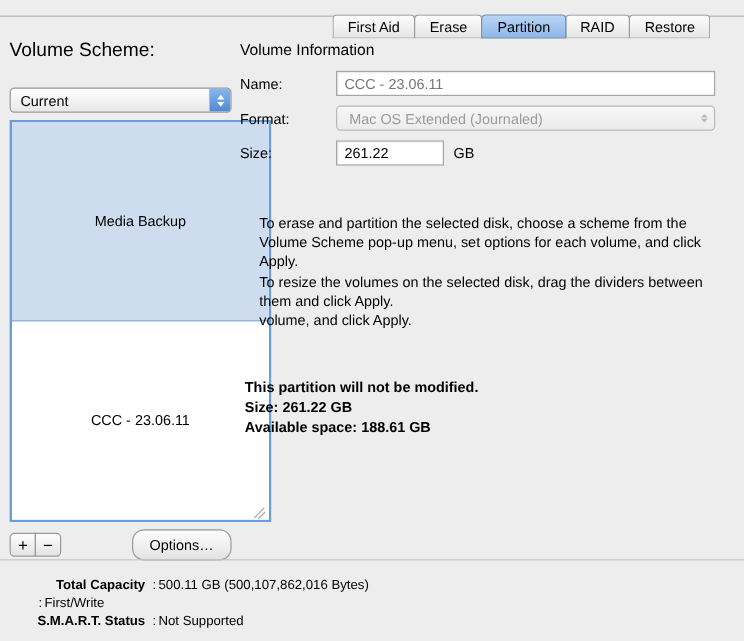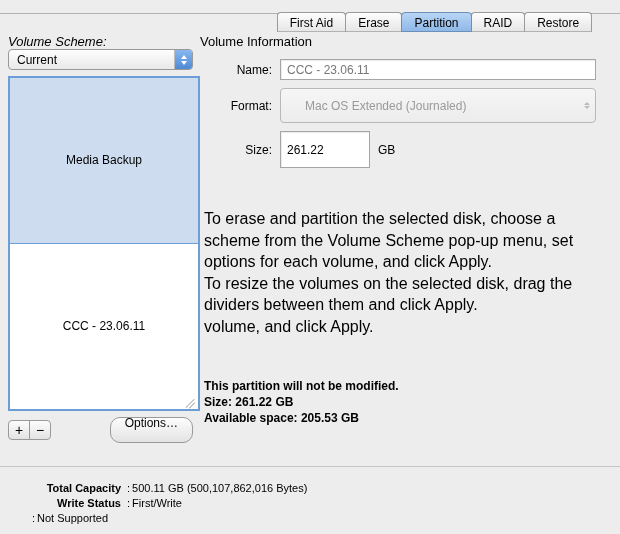--- a/index.html
+++ b/index.html
@@ -58,9 +58,8 @@
     width: 185px;
   }
   .section-label {
-    font-size: 13px;
-    margin-bottom: 0;
-    font-style: italic;
+    font-size: 16px;
+    margin-bottom: 21px;
   }
   .scheme-select {
     width: 185px;

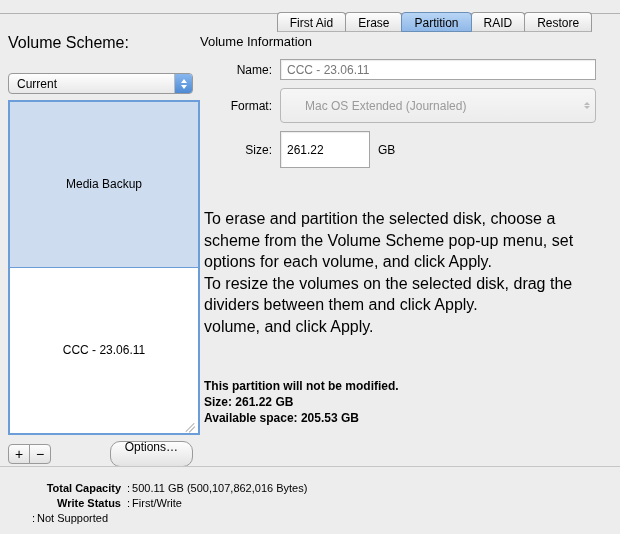--- a/index.html
+++ b/index.html
@@ -183,7 +183,7 @@
   }
   .form-row .lbl {
     width: 80px;
-    text-align: right;
+    text-align: left;
     padding-right: 8px;
     font-size: 12px;
   }

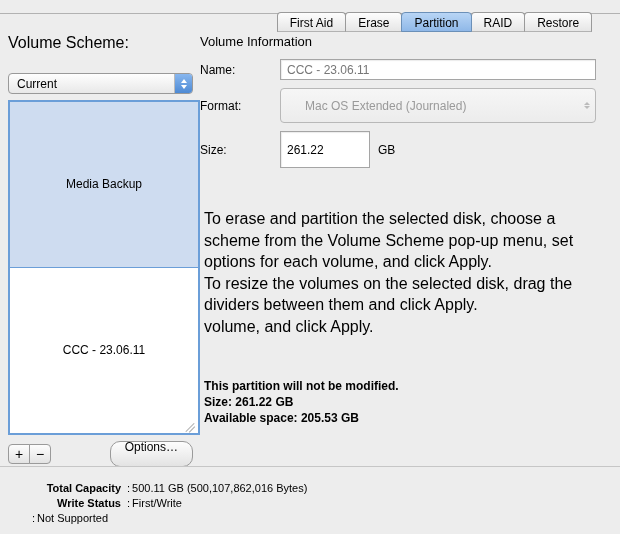--- a/index.html
+++ b/index.html
@@ -200,12 +200,12 @@
   }
   .format-pill {
     flex: 1;
-    height: 35px;
+    height: 21px;
     border: 1px solid #b8b8b8;
     border-radius: 4px;
     background: linear-gradient(#f6f6f6,#ececec);
     color: #9a9a9a;
-    padding-left: 24px;
+    padding-left: 10px;
     display: flex;
     align-items: center;
     margin-right: 10px;

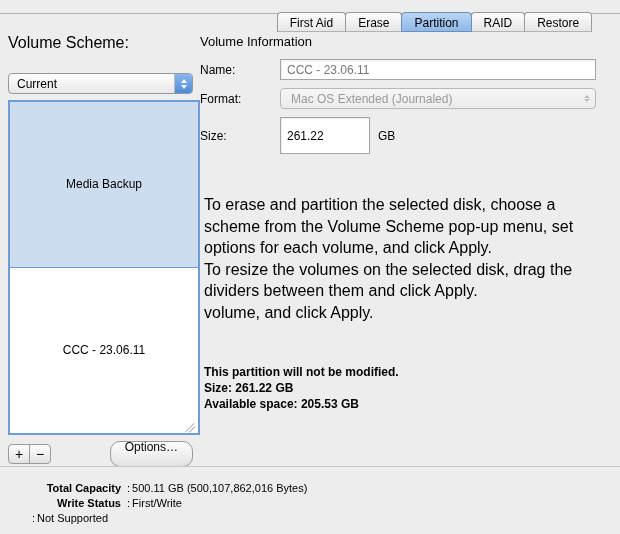--- a/index.html
+++ b/index.html
@@ -227,7 +227,7 @@
   }
   .size-input {
     width: 90px;
-    height: 37px;
+    height: 21px;
     border: 1px solid #a5a5a5;
     background: #fff;
     padding: 0 6px;

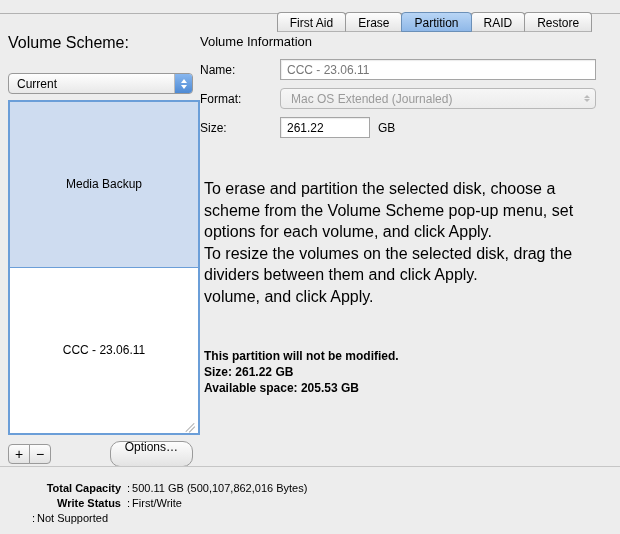--- a/index.html
+++ b/index.html
@@ -103,7 +103,7 @@
     border-top:4px solid #fff;
   }
   .part-box {
-    width: 192px;
+    width: 218px;
     height: 335px;
     border: 2px solid #6b9ed8;
     background: #fff;

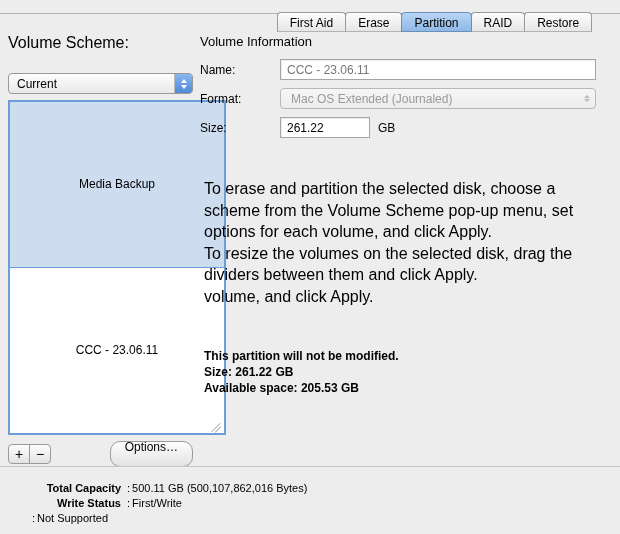--- a/index.html
+++ b/index.html
@@ -236,10 +236,11 @@
   }
   .size-unit { margin-left: 8px; font-size: 12px; }
   .instructions {
-    font-size: 16px;
+    font-size: 12px;
     line-height: 1.35;
     margin-top: 40px;
     padding-left: 4px;
+    margin-left: 12px;
   }
   .partition-info {
     font-size: 12px;

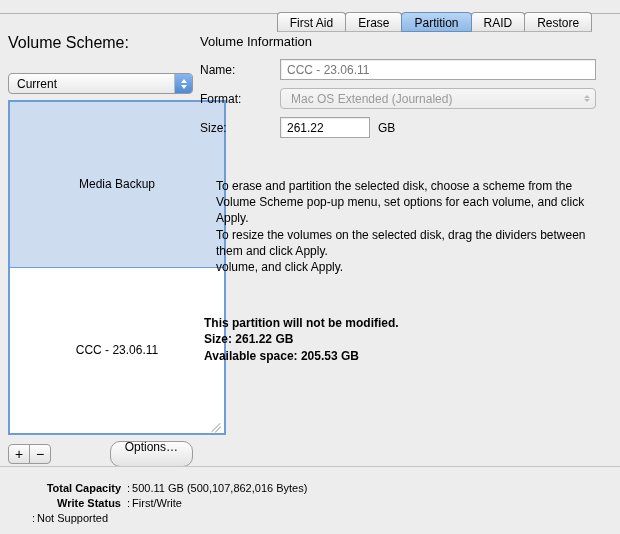--- a/index.html
+++ b/index.html
@@ -336,7 +336,7 @@
     <div class="partition-info">
       <div>This partition will not be modified.</div>
       <div>Size: 261.22 GB</div>
-      <div>Available space: 205.53 GB</div>
+      <div>Available space: 188.61 GB</div>
     </div>
   </div>
 

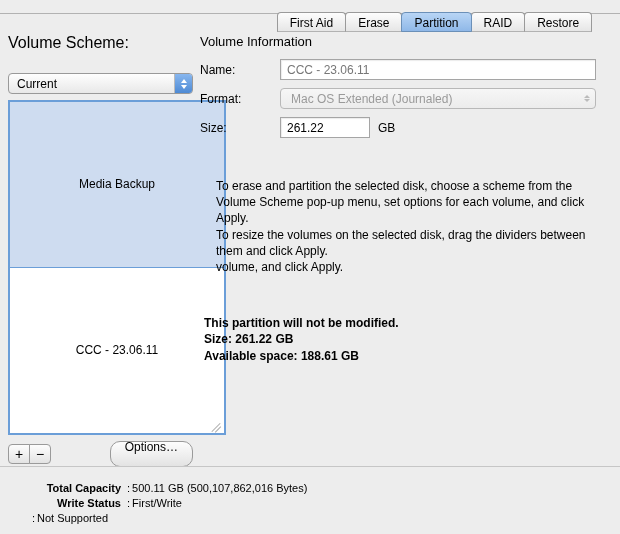--- a/index.html
+++ b/index.html
@@ -167,7 +167,7 @@
     border-radius:10px;
     background:linear-gradient(#fdfdfd,#e3e3e3);
     font-size:12px;
-    display:flex;align-items:flex-end;
+    display:flex;align-items:center;
   }
   
   .right-col {

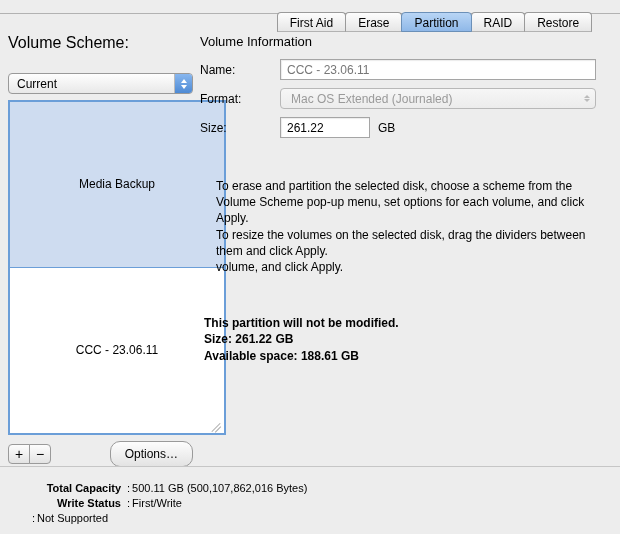--- a/index.html
+++ b/index.html
@@ -347,7 +347,6 @@
       <div>500.11 GB (500,107,862,016 Bytes)</div>
     </div>
     <div class="row">
-      <div class="k">Write Status</div>
       <div class="sep">:</div>
       <div>First/Write</div>
     </div>

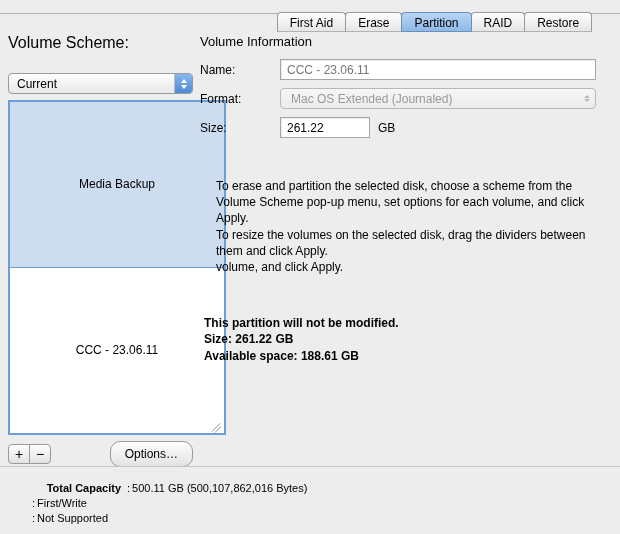--- a/index.html
+++ b/index.html
@@ -351,6 +351,7 @@
       <div>First/Write</div>
     </div>
     <div class="row">
+      <div class="k">S.M.A.R.T. Status</div>
       <div class="sep">:</div>
       <div>Not Supported</div>
     </div>

